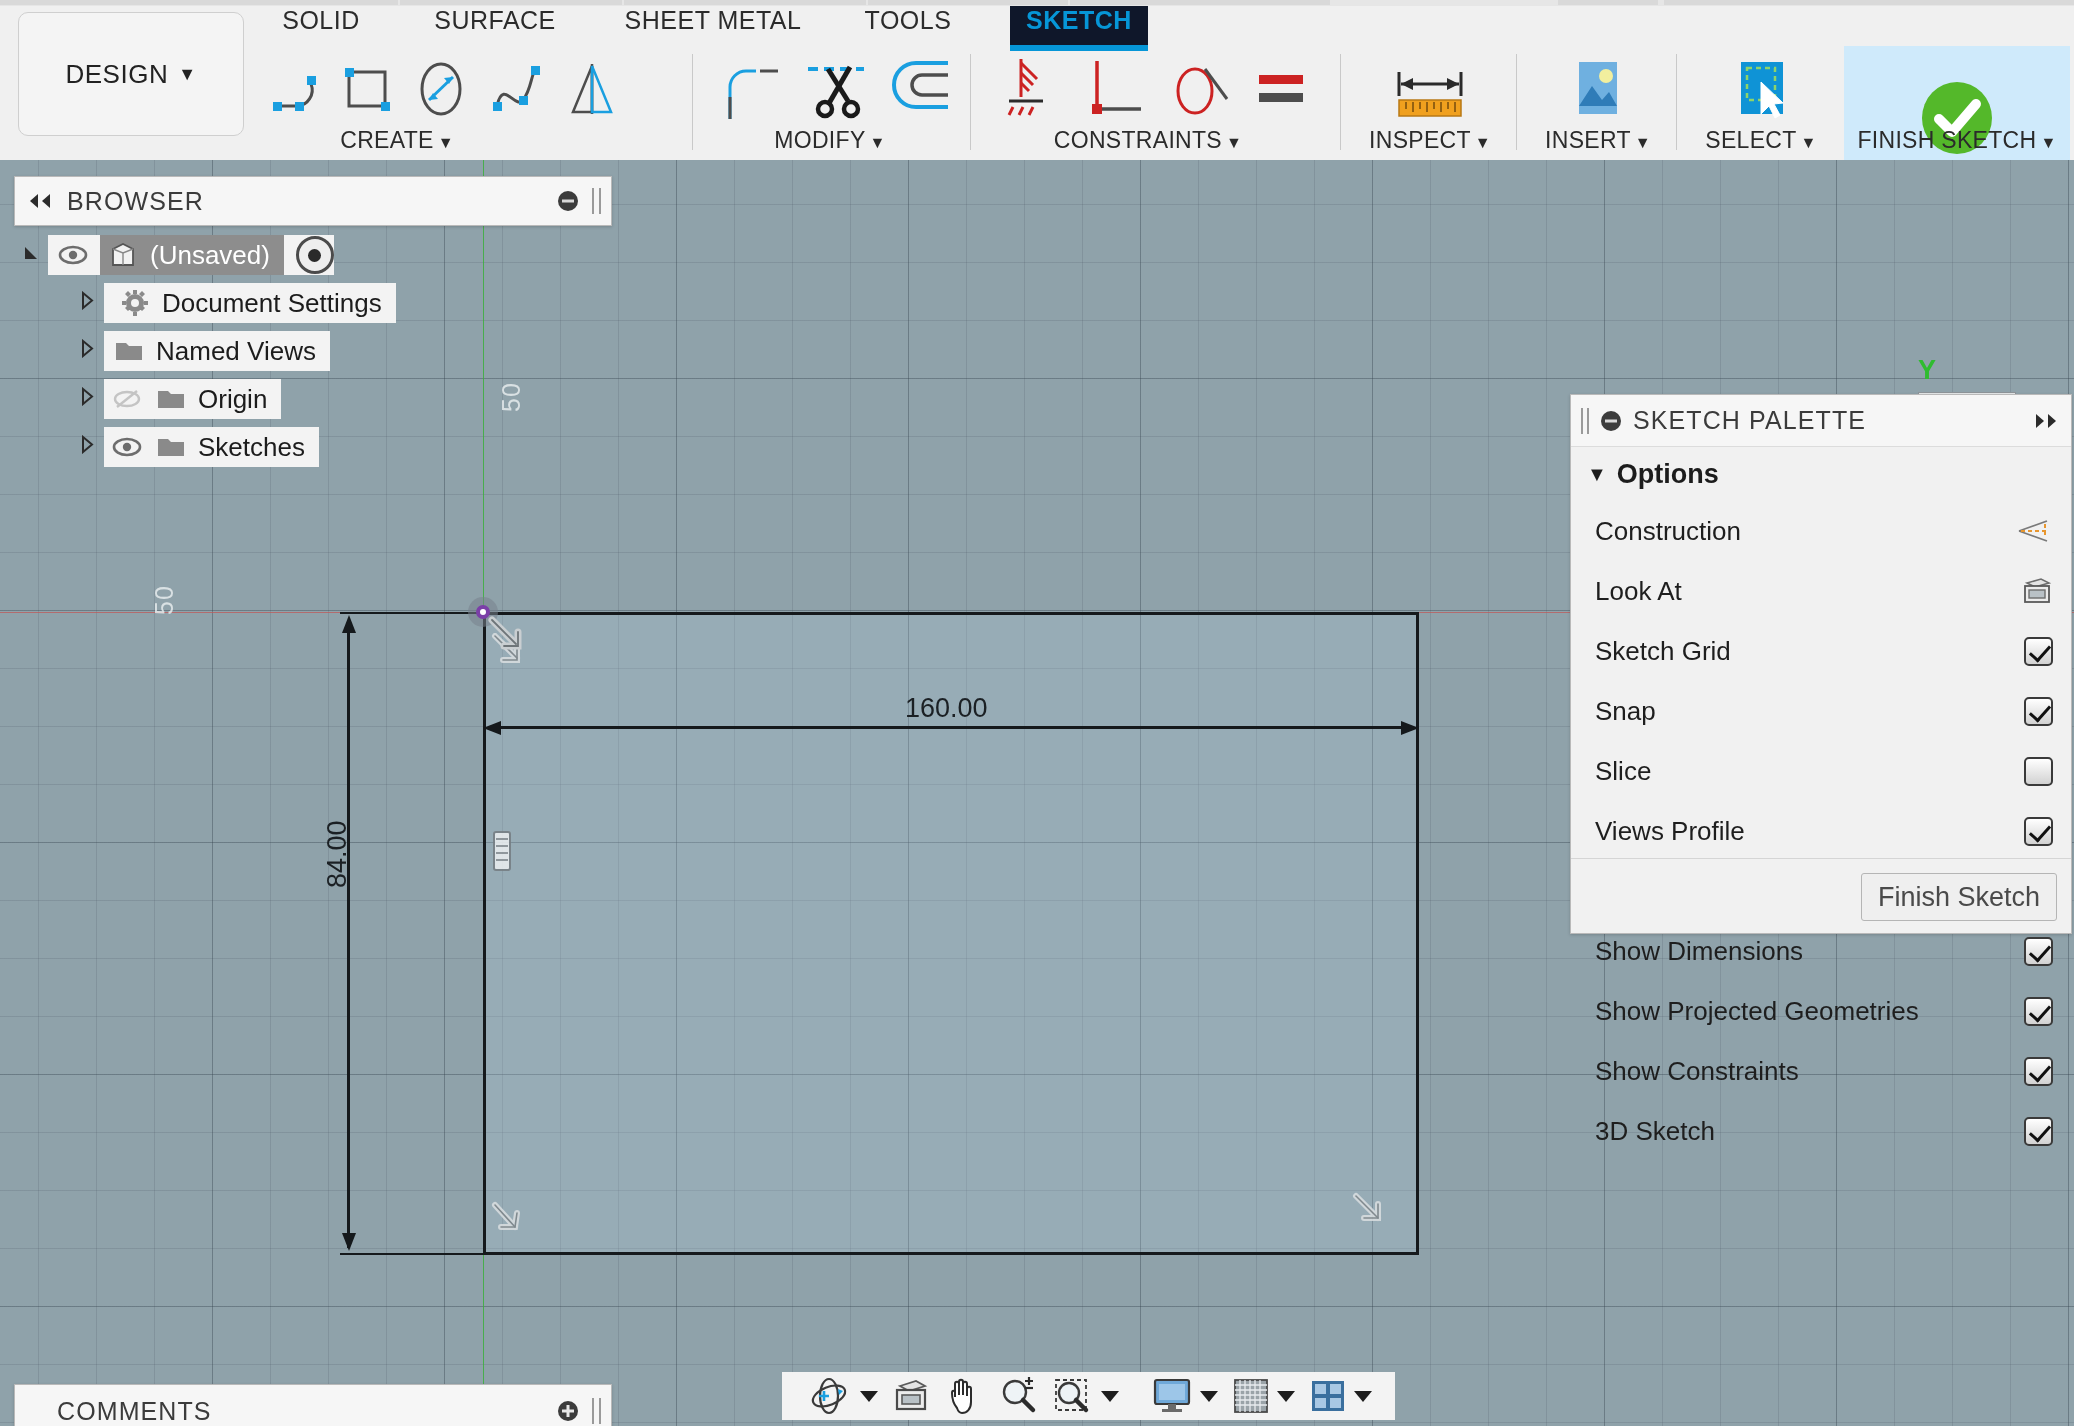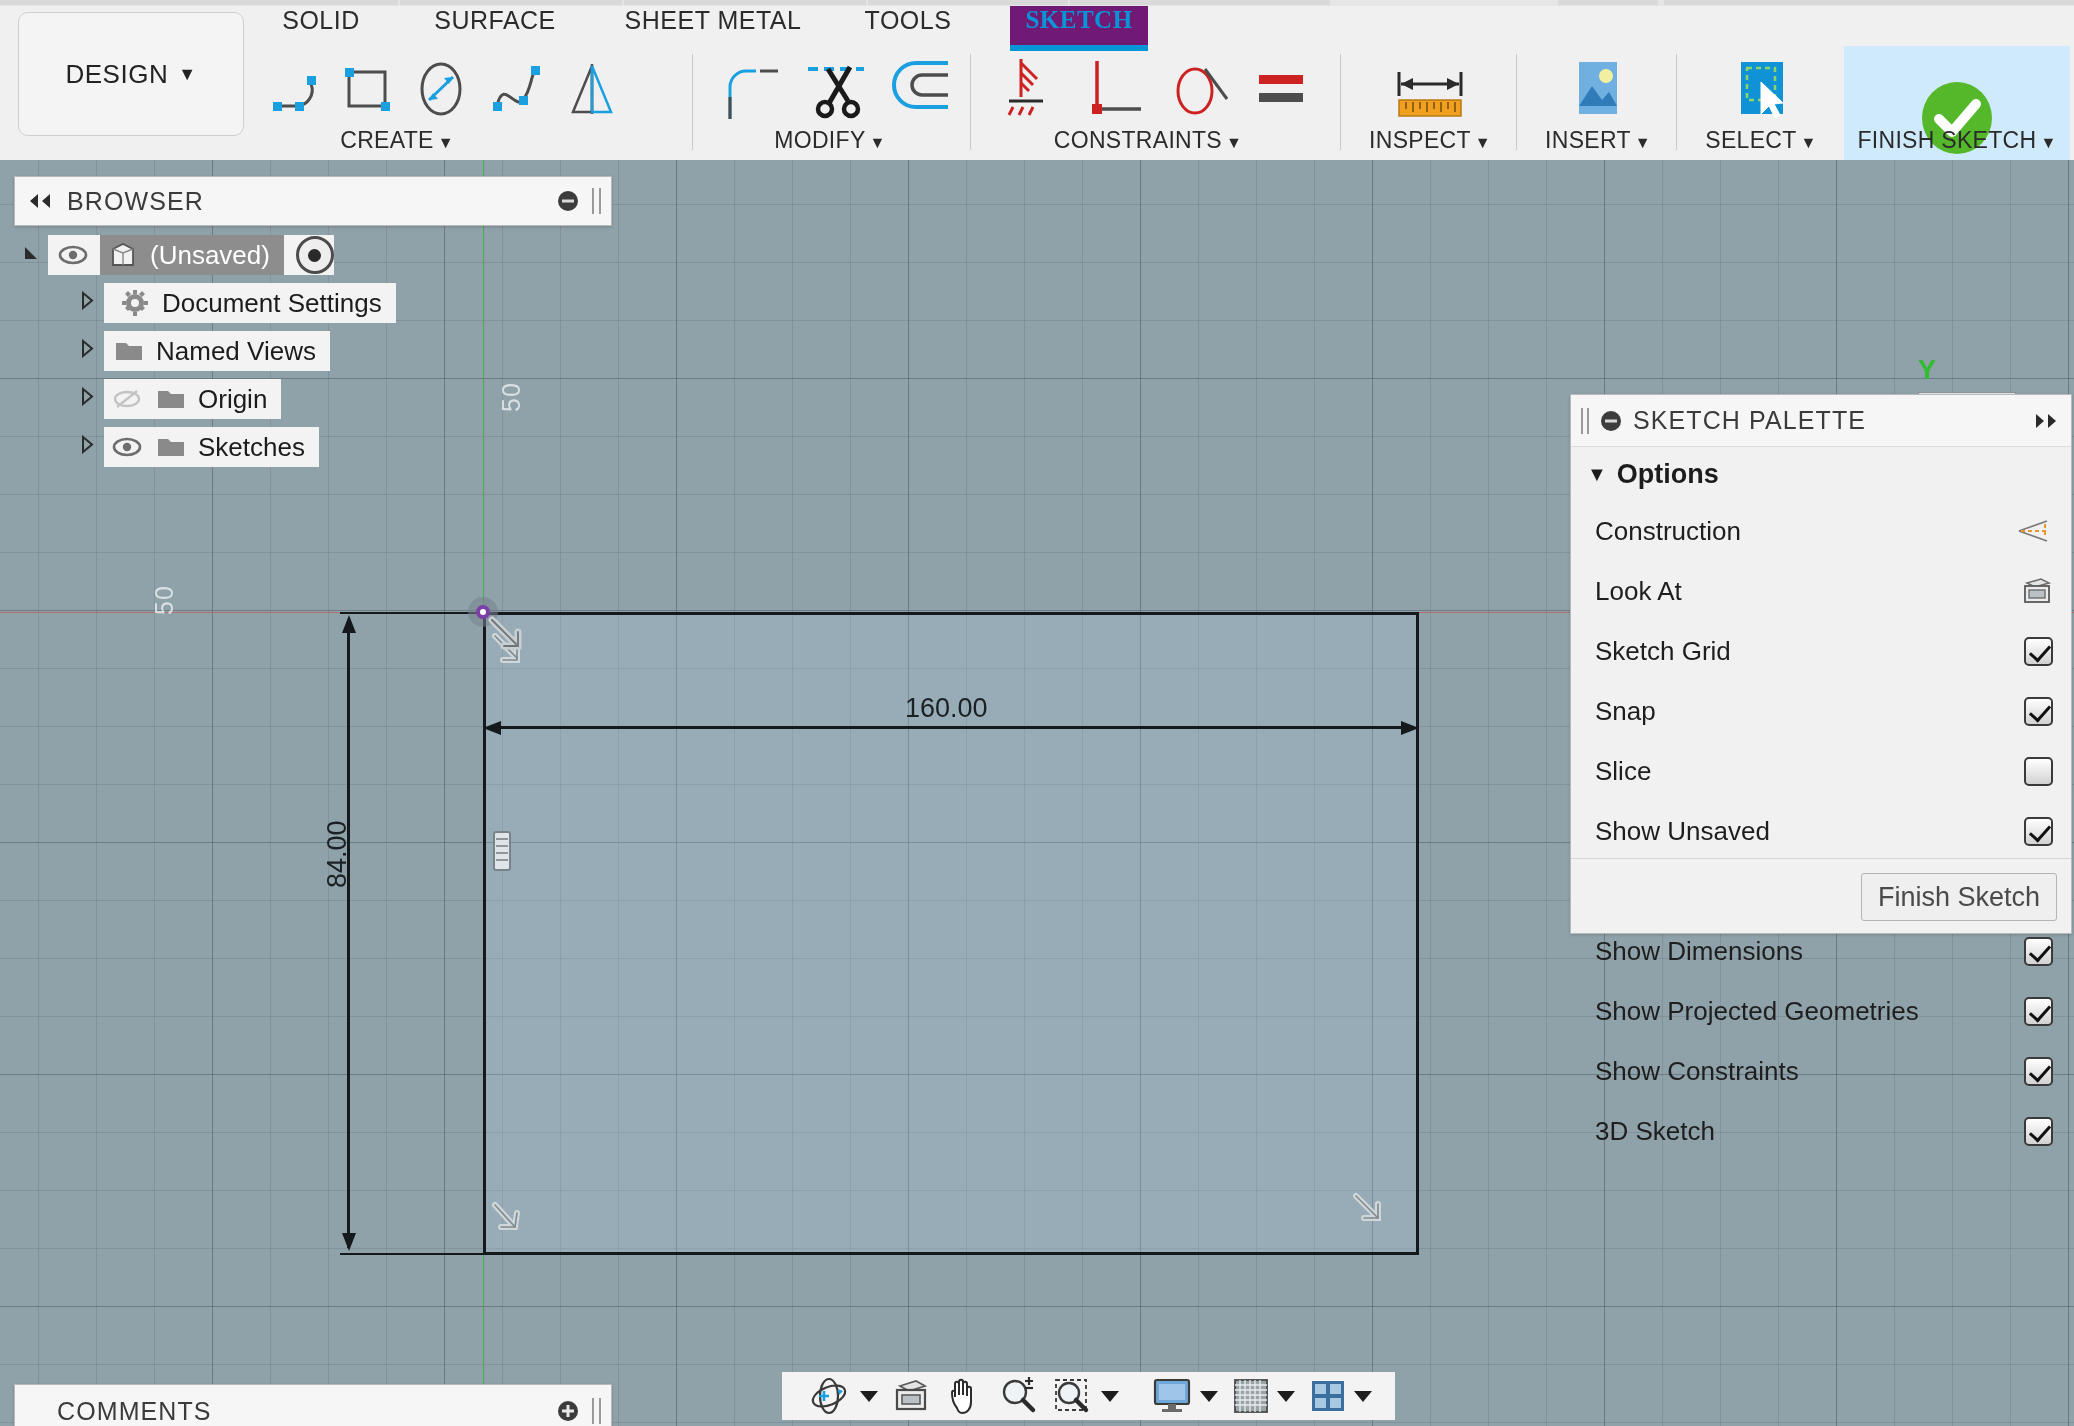--- a/index.html
+++ b/index.html
@@ -65,7 +65,7 @@
     position:absolute;top:0;height:40px;display:flex;align-items:flex-start;justify-content:center;
     font-size:25px;color:#2b2b2b;letter-spacing:.5px;cursor:default;
   }
-  .mtab.active{background:#701a75;color:#0696d7;font-weight:bold;font-family:Liberation Serif, serif;}
+  .mtab.active{background:#0f172a;color:#0696d7;font-weight:bold;}
   .mtab.active:after{content:"";position:absolute;left:0;right:0;bottom:-5px;height:6px;background:#0696d7;}
 
   #design-btn{

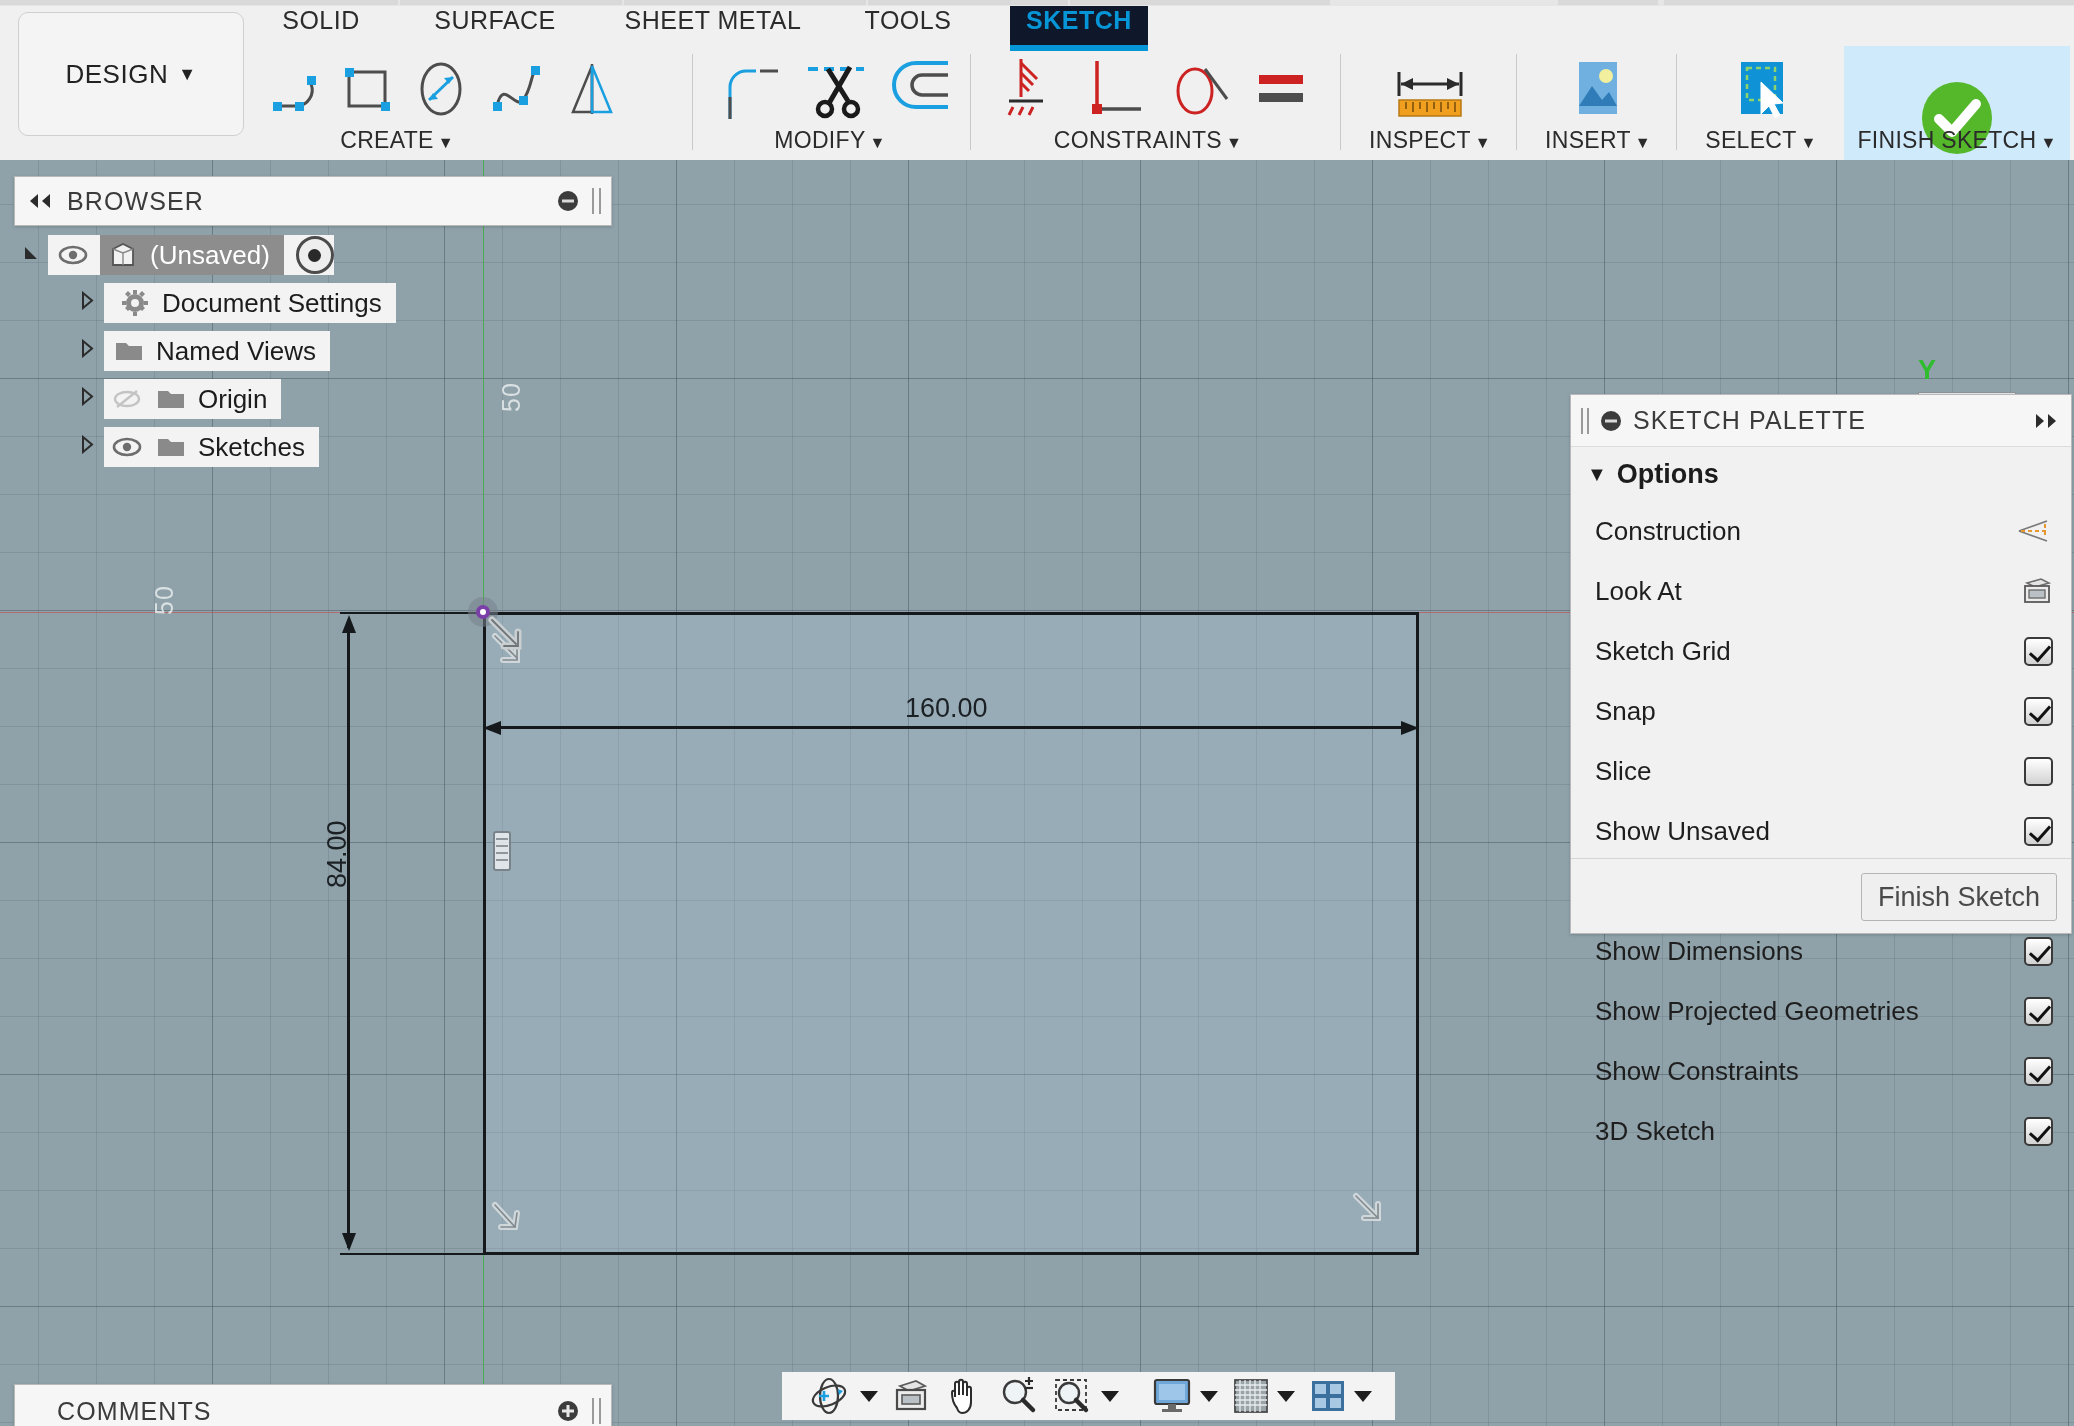--- a/index.html
+++ b/index.html
@@ -645,7 +645,7 @@
     <span class="cb"></span>
   </div>
   <div class="opt-row">
-    <span class="lbl">Show Unsaved</span>
+    <span class="lbl">Views Profile</span>
     <span class="cb on"></span>
   </div>
   <div class="opt-row">

